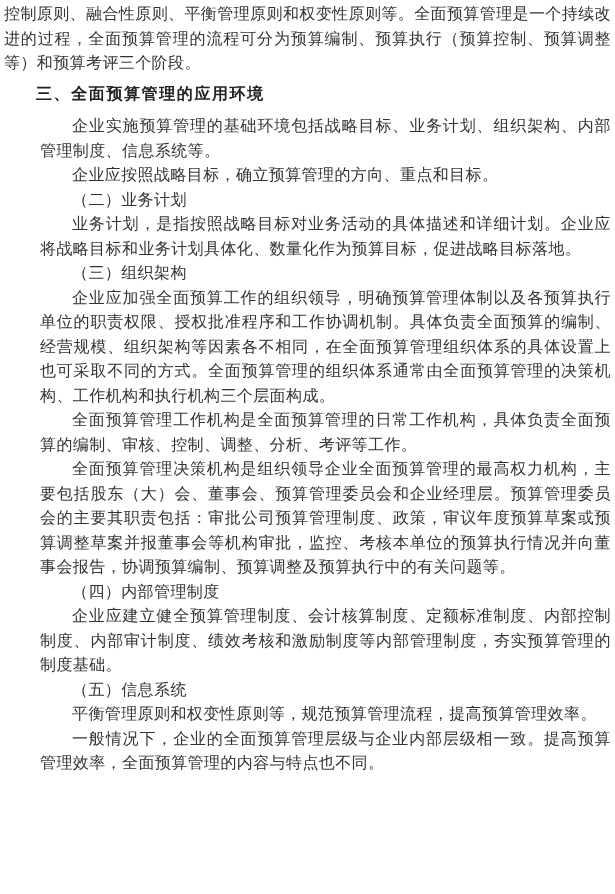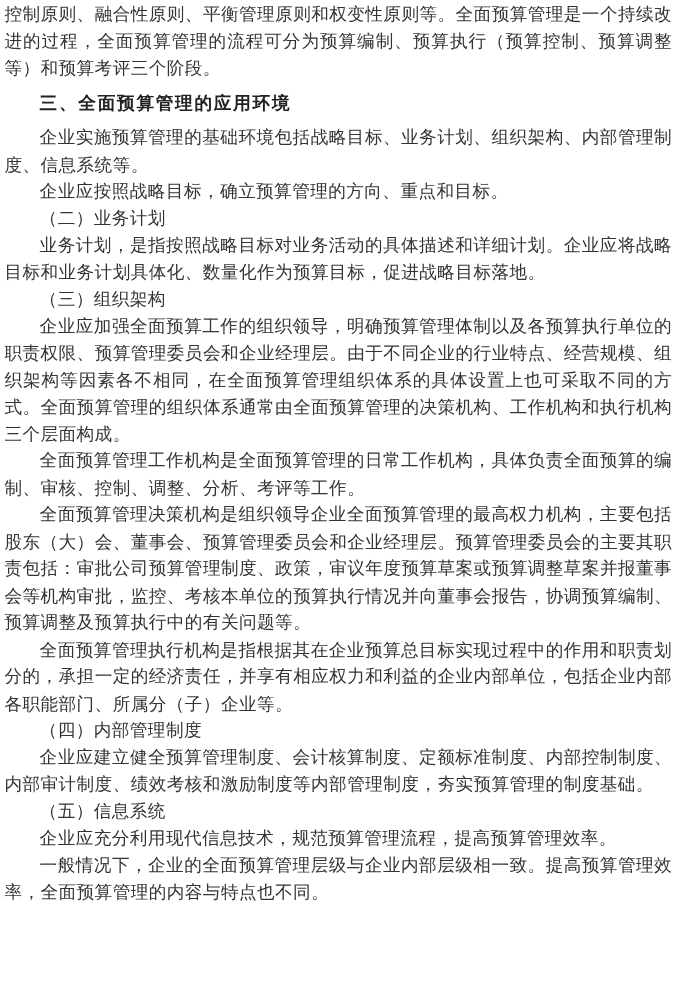--- a/index.html
+++ b/index.html
@@ -32,6 +32,7 @@
   }
   .para.indent {
     text-indent: 2em;
+    margin-left: 36px;
   }
   .heading {
     margin: 7px 0;

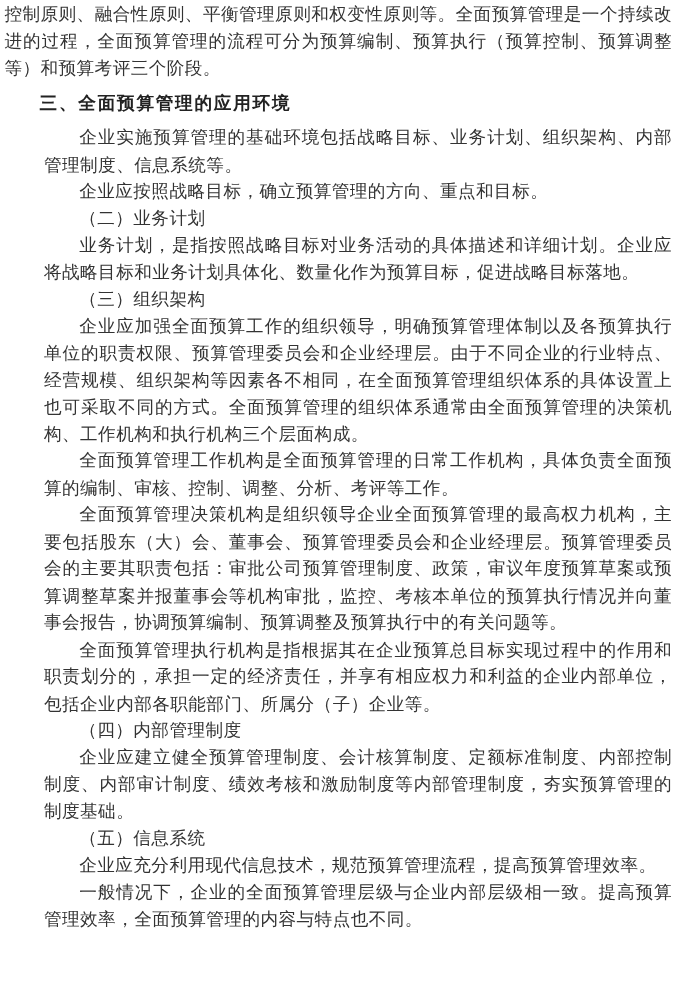--- a/index.html
+++ b/index.html
@@ -57,7 +57,7 @@
       <p class="para indent">（二）业务计划</p>
       <p class="para indent">业务计划，是指按照战略目标对业务活动的具体描述和详细计划。企业应将战略目标和业务计划具体化、数量化作为预算目标，促进战略目标落地。</p>
       <p class="para indent">（三）组织架构</p>
-      <p class="para indent">企业应加强全面预算工作的组织领导，明确预算管理体制以及各预算执行单位的职责权限、预算管理委员会和企业经理层。由于不同企业的行业特点、经营规模、组织架构等因素各不相同，在全面预算管理组织体系的具体设置上也可采取不同的方式。全面预算管理的组织体系通常由全面预算管理的决策机构、工作机构和执行机构三个层面构成。</p>
+      <p class="para indent">企业应加强全面预算工作的组织领导，明确预算管理体制以及各预算执行单位的职责权限、授权批准程序和工作协调机制。具体负责全面预算的编制、经营规模、组织架构等因素各不相同，在全面预算管理组织体系的具体设置上也可采取不同的方式。全面预算管理的组织体系通常由全面预算管理的决策机构、工作机构和执行机构三个层面构成。</p>
       <p class="para indent">全面预算管理工作机构是全面预算管理的日常工作机构，具体负责全面预算的编制、审核、控制、调整、分析、考评等工作。</p>
       <p class="para indent">全面预算管理决策机构是组织领导企业全面预算管理的最高权力机构，主要包括股东（大）会、董事会、预算管理委员会和企业经理层。预算管理委员会的主要其职责包括：审批公司预算管理制度、政策，审议年度预算草案或预算调整草案并报董事会等机构审批，监控、考核本单位的预算执行情况并向董事会报告，协调预算编制、预算调整及预算执行中的有关问题等。</p>
       <p class="para indent">全面预算管理执行机构是指根据其在企业预算总目标实现过程中的作用和职责划分的，承担一定的经济责任，并享有相应权力和利益的企业内部单位，包括企业内部各职能部门、所属分（子）企业等。</p>

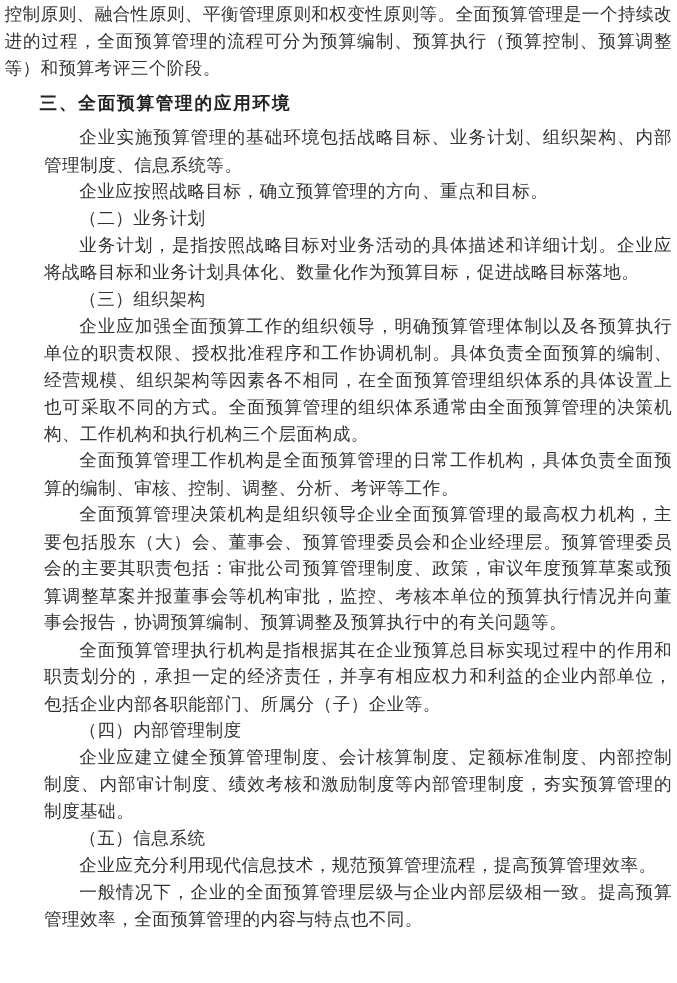--- a/index.html
+++ b/index.html
@@ -60,7 +60,6 @@
       <p class="para indent">企业应加强全面预算工作的组织领导，明确预算管理体制以及各预算执行单位的职责权限、授权批准程序和工作协调机制。具体负责全面预算的编制、经营规模、组织架构等因素各不相同，在全面预算管理组织体系的具体设置上也可采取不同的方式。全面预算管理的组织体系通常由全面预算管理的决策机构、工作机构和执行机构三个层面构成。</p>
       <p class="para indent">全面预算管理工作机构是全面预算管理的日常工作机构，具体负责全面预算的编制、审核、控制、调整、分析、考评等工作。</p>
       <p class="para indent">全面预算管理决策机构是组织领导企业全面预算管理的最高权力机构，主要包括股东（大）会、董事会、预算管理委员会和企业经理层。预算管理委员会的主要其职责包括：审批公司预算管理制度、政策，审议年度预算草案或预算调整草案并报董事会等机构审批，监控、考核本单位的预算执行情况并向董事会报告，协调预算编制、预算调整及预算执行中的有关问题等。</p>
-      <p class="para indent">全面预算管理执行机构是指根据其在企业预算总目标实现过程中的作用和职责划分的，承担一定的经济责任，并享有相应权力和利益的企业内部单位，包括企业内部各职能部门、所属分（子）企业等。</p>
       <p class="para indent">（四）内部管理制度</p>
       <p class="para indent">企业应建立健全预算管理制度、会计核算制度、定额标准制度、内部控制制度、内部审计制度、绩效考核和激励制度等内部管理制度，夯实预算管理的制度基础。</p>
       <p class="para indent">（五）信息系统</p>

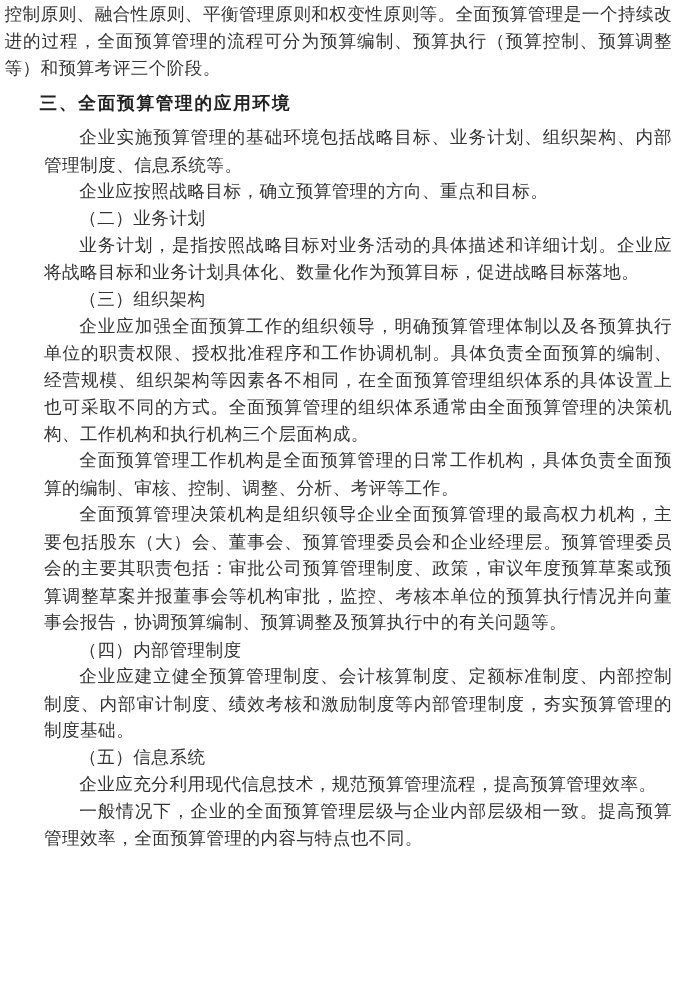--- a/index.html
+++ b/index.html
@@ -63,7 +63,7 @@
       <p class="para indent">（四）内部管理制度</p>
       <p class="para indent">企业应建立健全预算管理制度、会计核算制度、定额标准制度、内部控制制度、内部审计制度、绩效考核和激励制度等内部管理制度，夯实预算管理的制度基础。</p>
       <p class="para indent">（五）信息系统</p>
-      <p class="para indent">企业应充分利用现代信息技术，规范预算管理流程，提高预算管理效率。</p>
+      <p class="para indent">平衡管理原则和权变性原则等，规范预算管理流程，提高预算管理效率。</p>
       <p class="para indent">一般情况下，企业的全面预算管理层级与企业内部层级相一致。提高预算管理效率，全面预算管理的内容与特点也不同。</p>
     </div>
 </main>

